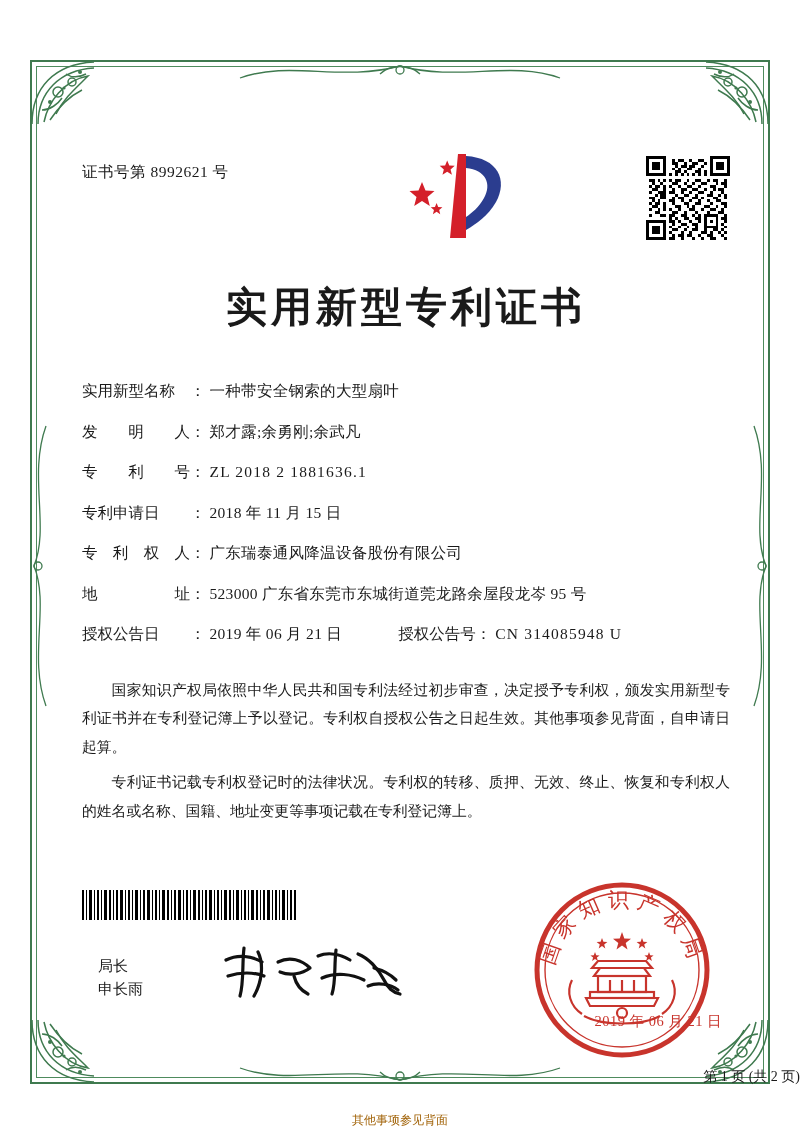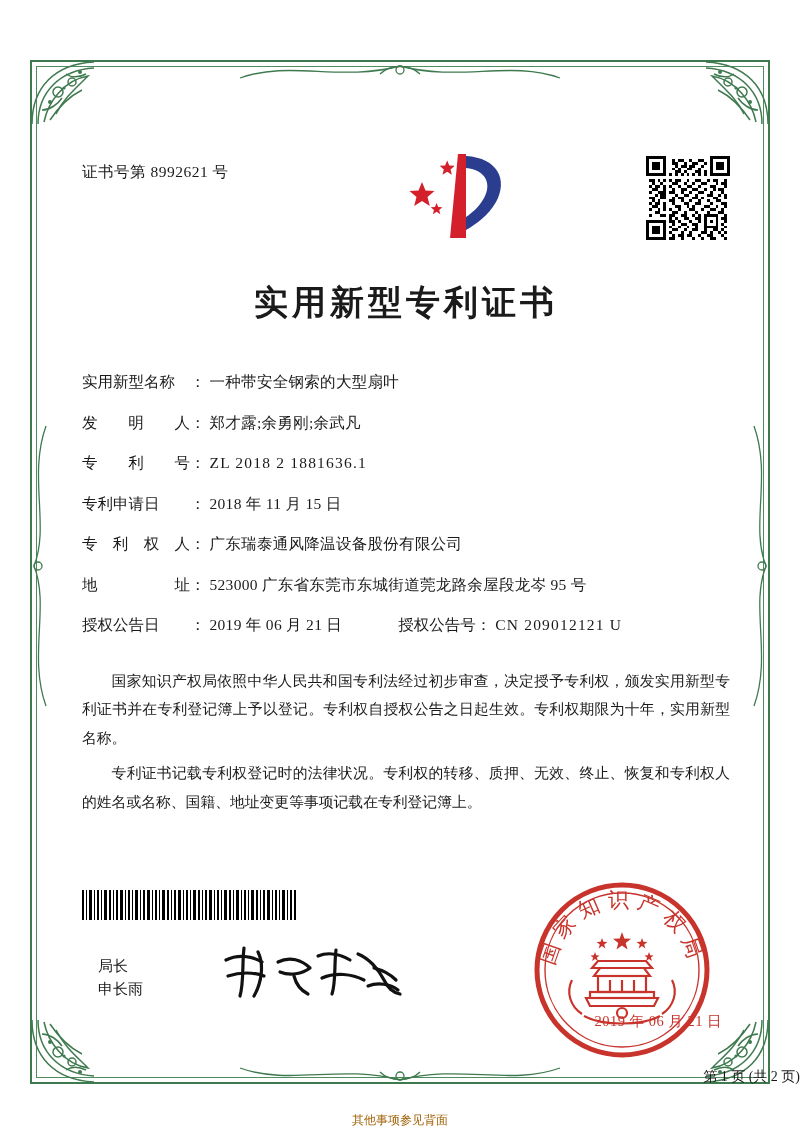--- a/index.html
+++ b/index.html
@@ -102,7 +102,7 @@
 
   .doc-title {
     text-align: center;
-    font-size: 34px;
+    font-size: 41px;
     font-weight: bold;
     letter-spacing: 4px;
     margin-top: 34px;

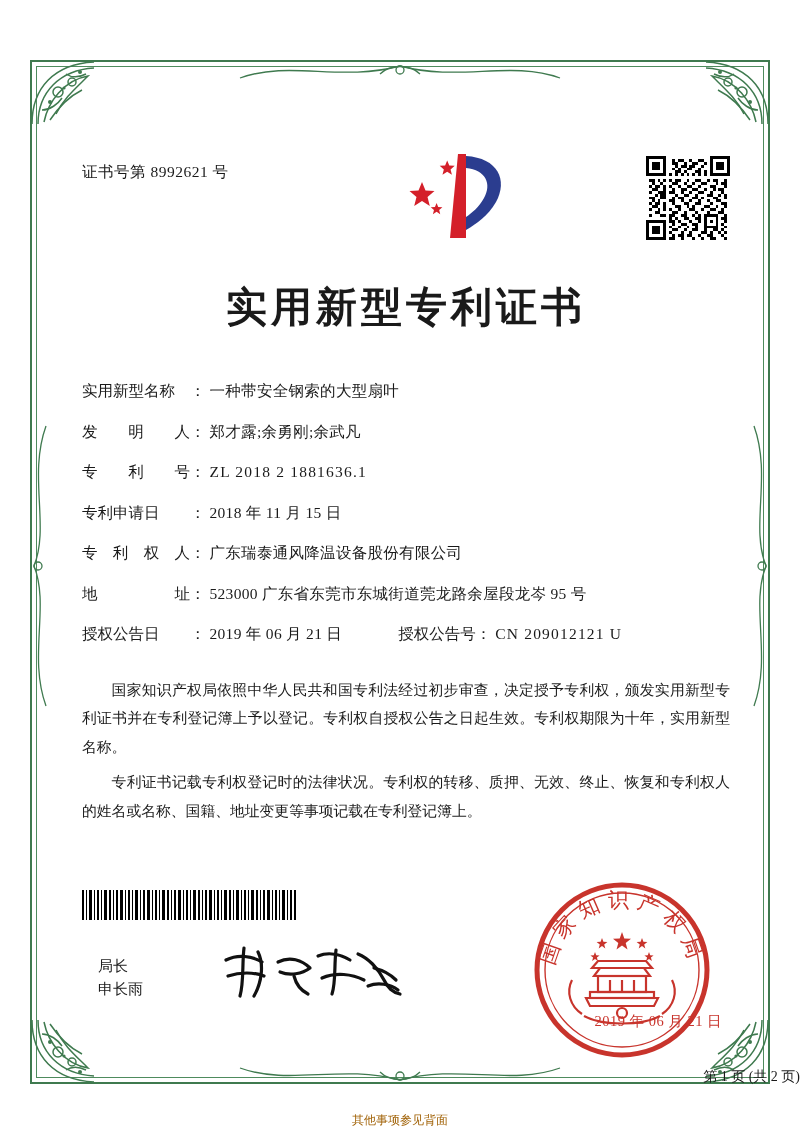--- a/index.html
+++ b/index.html
@@ -650,7 +650,7 @@
         <span class="f-value">2019 年 06 月 21 日</span>
         <span class="second-label">授权公告号</span>
         <span class="f-colon">：</span>
-        <span class="f-value mono">CN 209012121 U</span>
+        <span class="f-value mono">CN 314085948 U</span>
       </div>
 
     </div>

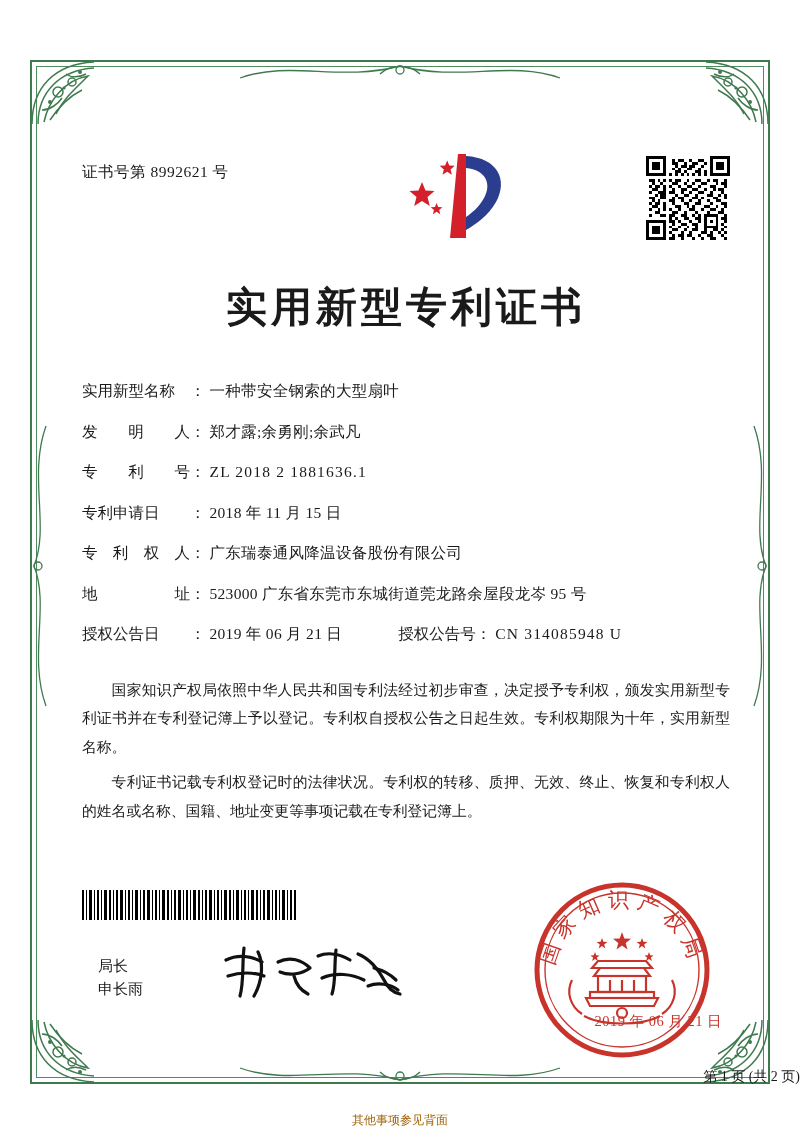--- a/index.html
+++ b/index.html
@@ -656,7 +656,7 @@
     </div>
 
     <div class="paragraphs">
-      <p>国家知识产权局依照中华人民共和国专利法经过初步审查，决定授予专利权，颁发实用新型专利证书并在专利登记簿上予以登记。专利权自授权公告之日起生效。专利权期限为十年，实用新型名称。</p>
+      <p>国家知识产权局依照中华人民共和国专利法经过初步审查，决定授予专利权，颁发实用新型专利证书并在专利登记簿上予以登记。专利权自授权公告之日起生效。其他事项参见背面，自申请日起算。</p>
       <p>专利证书记载专利权登记时的法律状况。专利权的转移、质押、无效、终止、恢复和专利权人的姓名或名称、国籍、地址变更等事项记载在专利登记簿上。</p>
     </div>
 

